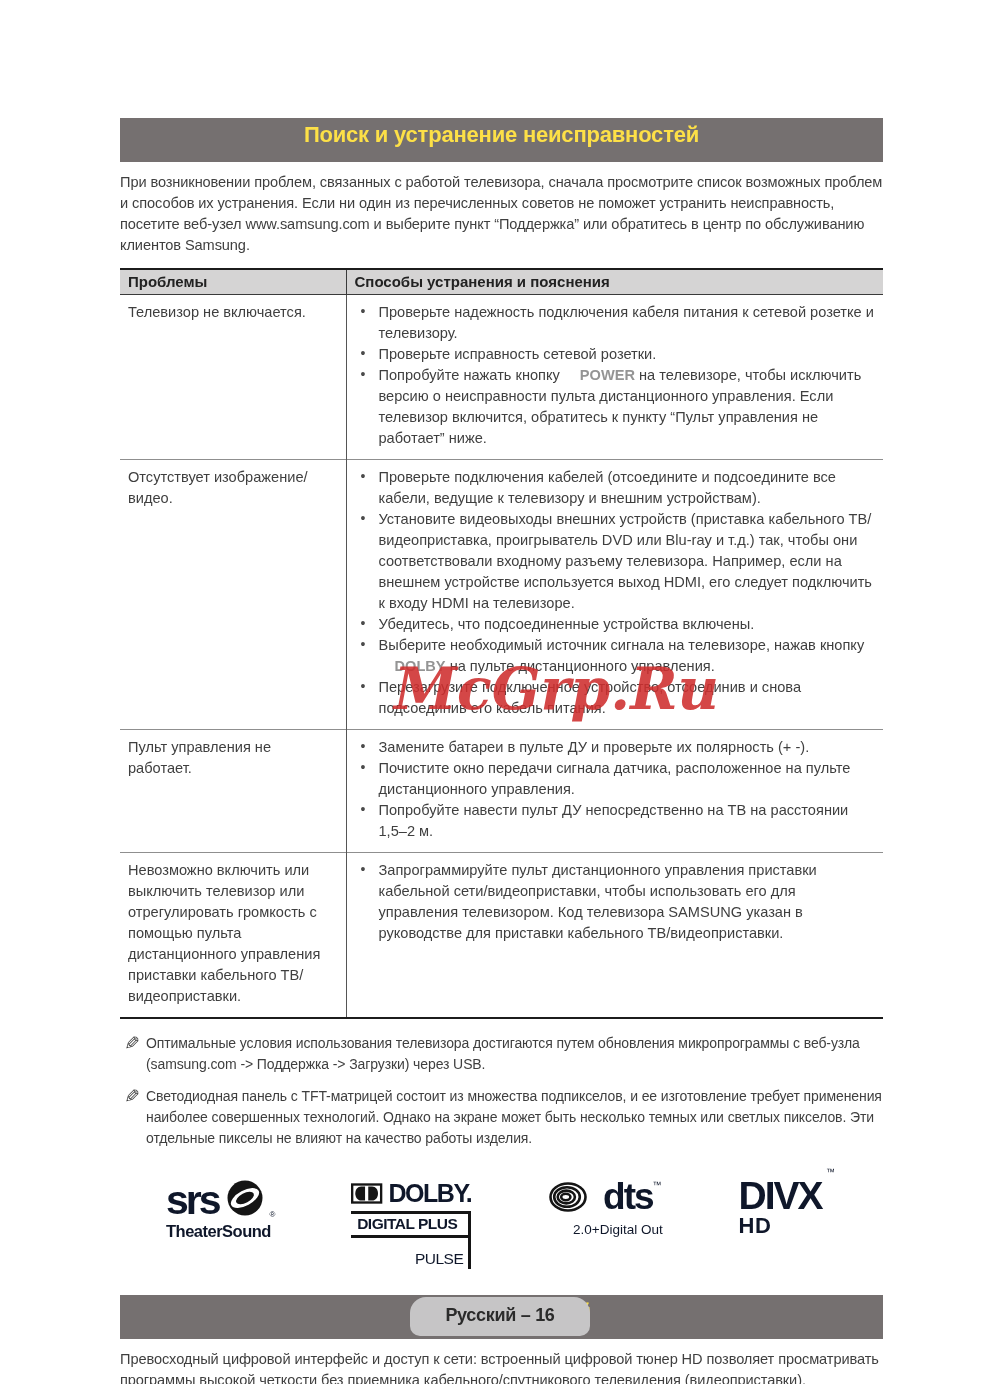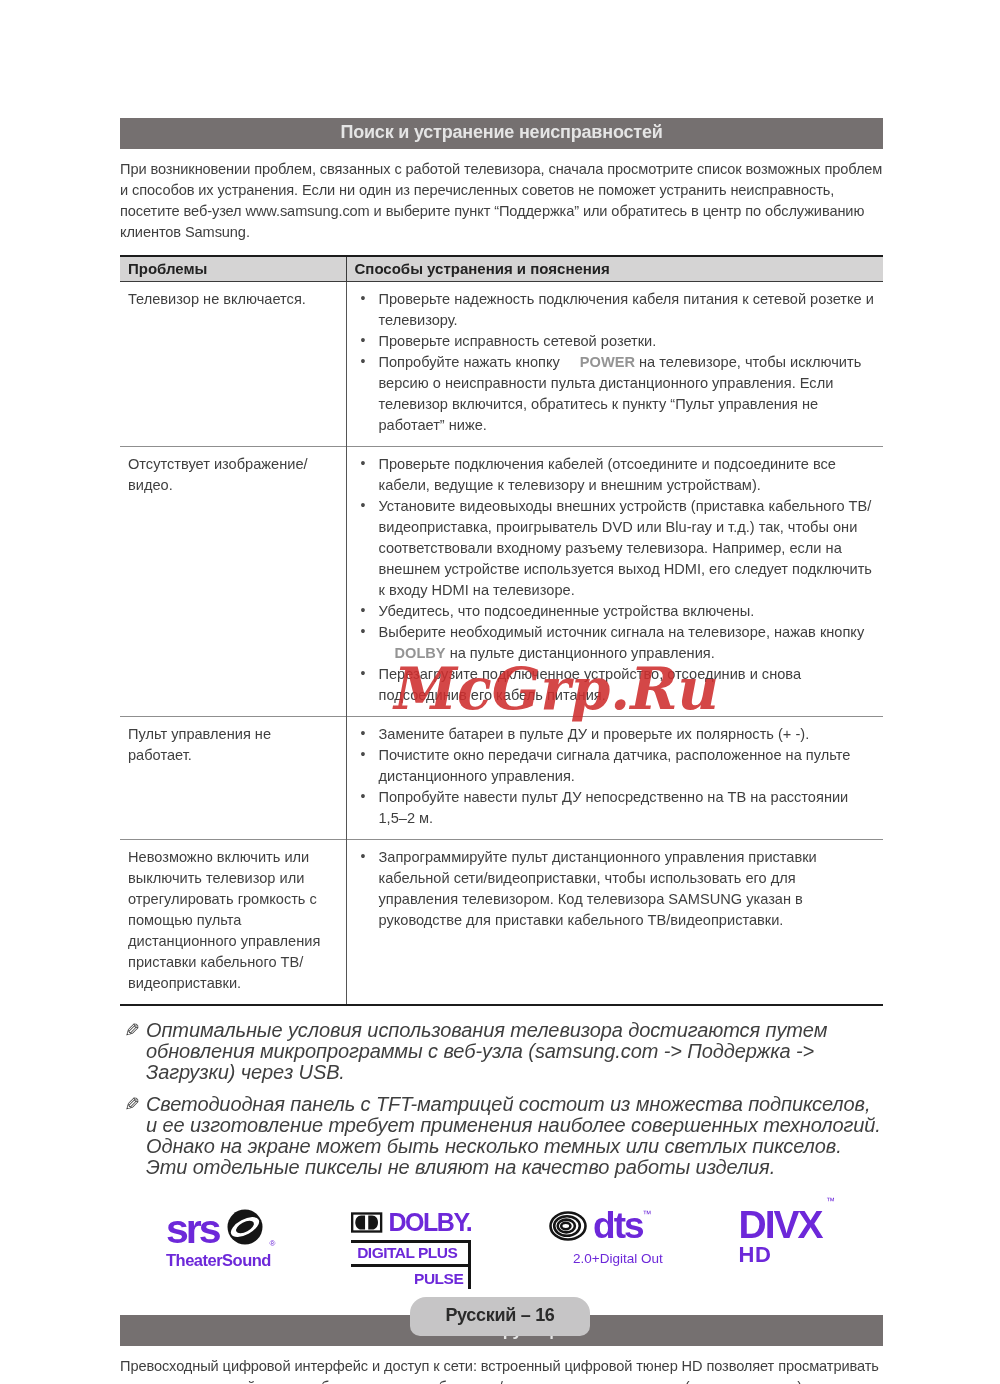--- a/index.html
+++ b/index.html
@@ -14,9 +14,9 @@
   .content { position: absolute; left: 120px; top: 118px; width: 763px; }
 
   .section-bar {
-    background: #757070; color: #e5e5e5;
-    text-align: center; font-weight: bold; font-size: 18px;
-    padding: 4px 0 6px; letter-spacing: -0.2px;
+    background: #757070; color: #fde047;
+    text-align: center; font-weight: bold; font-size: 22px;
+    padding: 4px 0 14px; letter-spacing: -0.2px;
   }
 
   .intro {

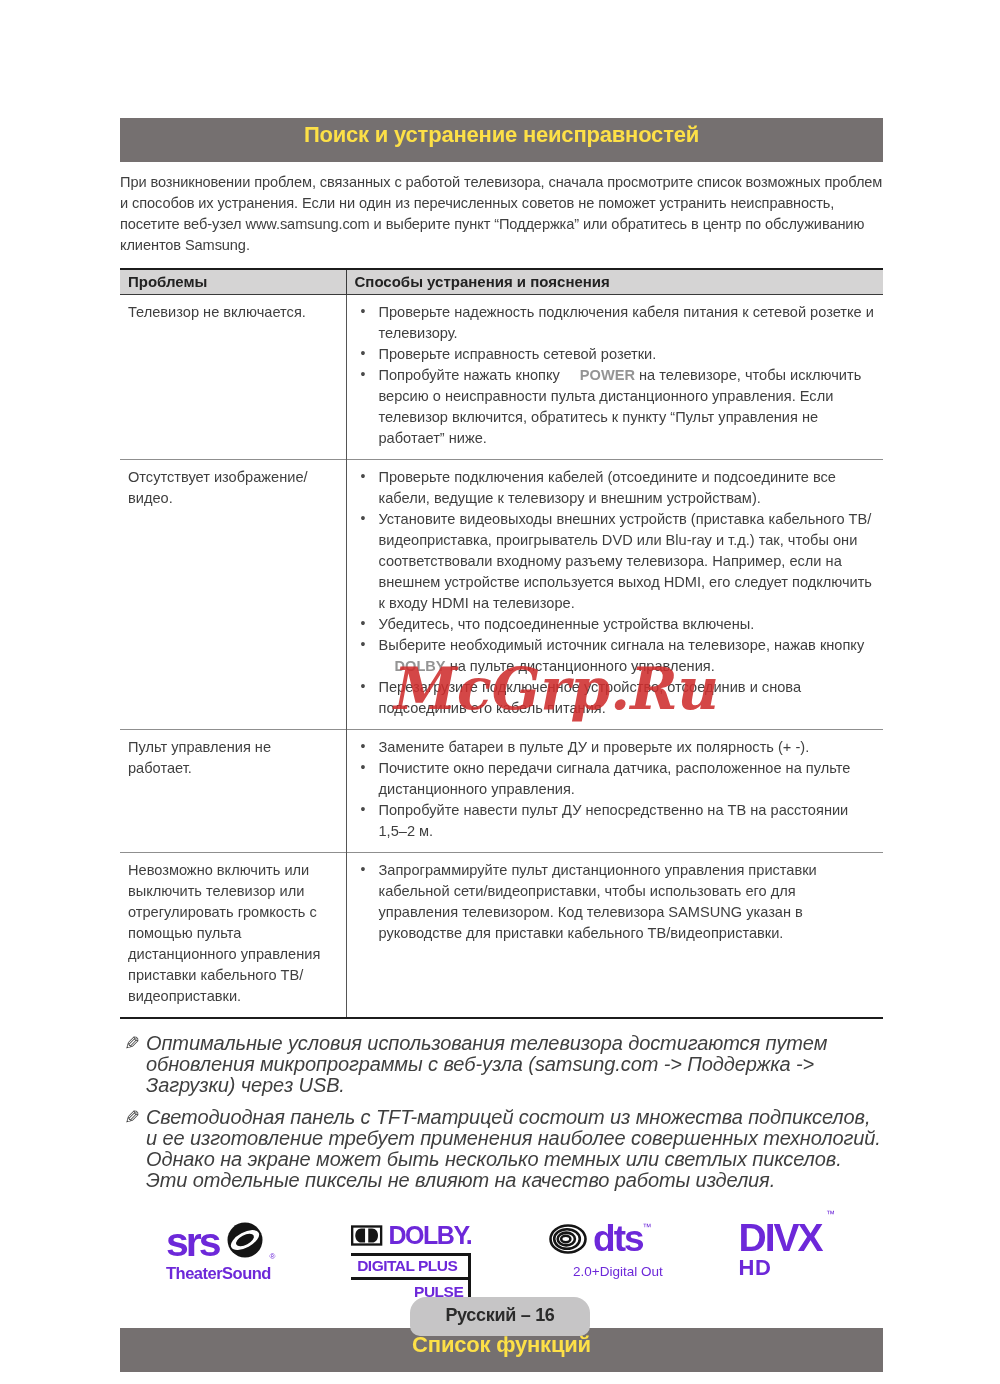--- a/index.html
+++ b/index.html
@@ -56,7 +56,7 @@
     flex: 0 0 26px; font-size: 19px; color: #3c3c3c; line-height: 21px;
     transform: scaleX(-1); transform-origin: 10px 11px;
   }
-  .note-text { font-size: 20px; line-height: 21px; letter-spacing: -0.1px; font-style: italic; }
+  .note-text { font-size: 14px; line-height: 21px; letter-spacing: -0.1px; }
 
   .logos {
     display: flex; justify-content: space-between; align-items: flex-start;

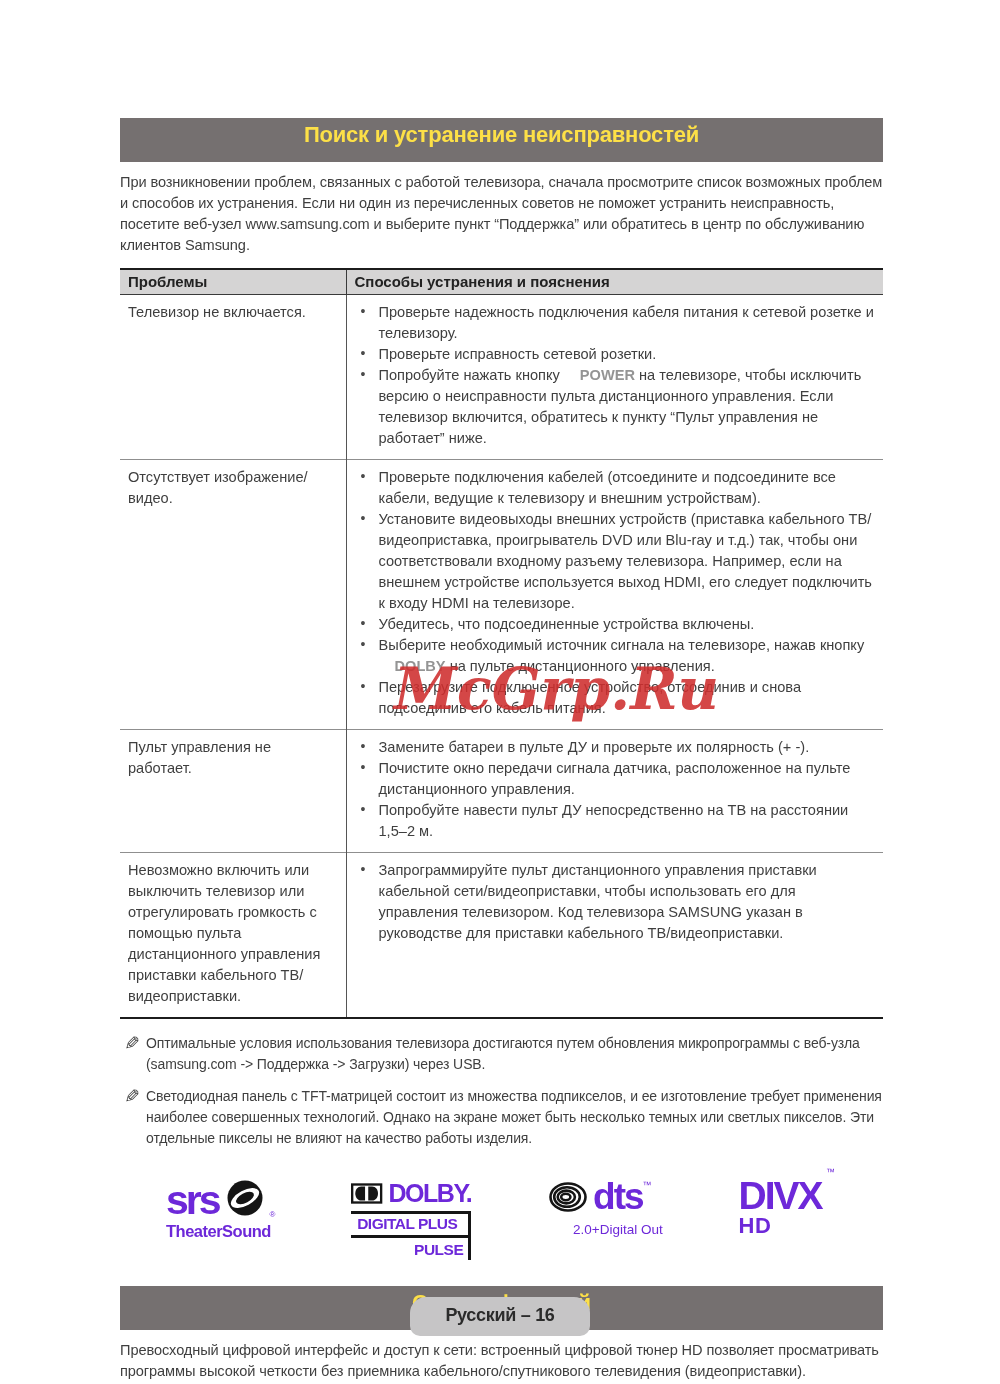--- a/index.html
+++ b/index.html
@@ -62,7 +62,7 @@
     display: flex; justify-content: space-between; align-items: flex-start;
     padding: 0 48px 0 46px; margin: 30px 0 26px; min-height: 70px;
   }
-  .logo { color: #6d28d9; }
+  .logo { color: #0f172a; }
 
   .srs-top { display: flex; align-items: center; }
   .srs-text { font-size: 41px; font-weight: bold; letter-spacing: -3px; line-height: 0.9; }

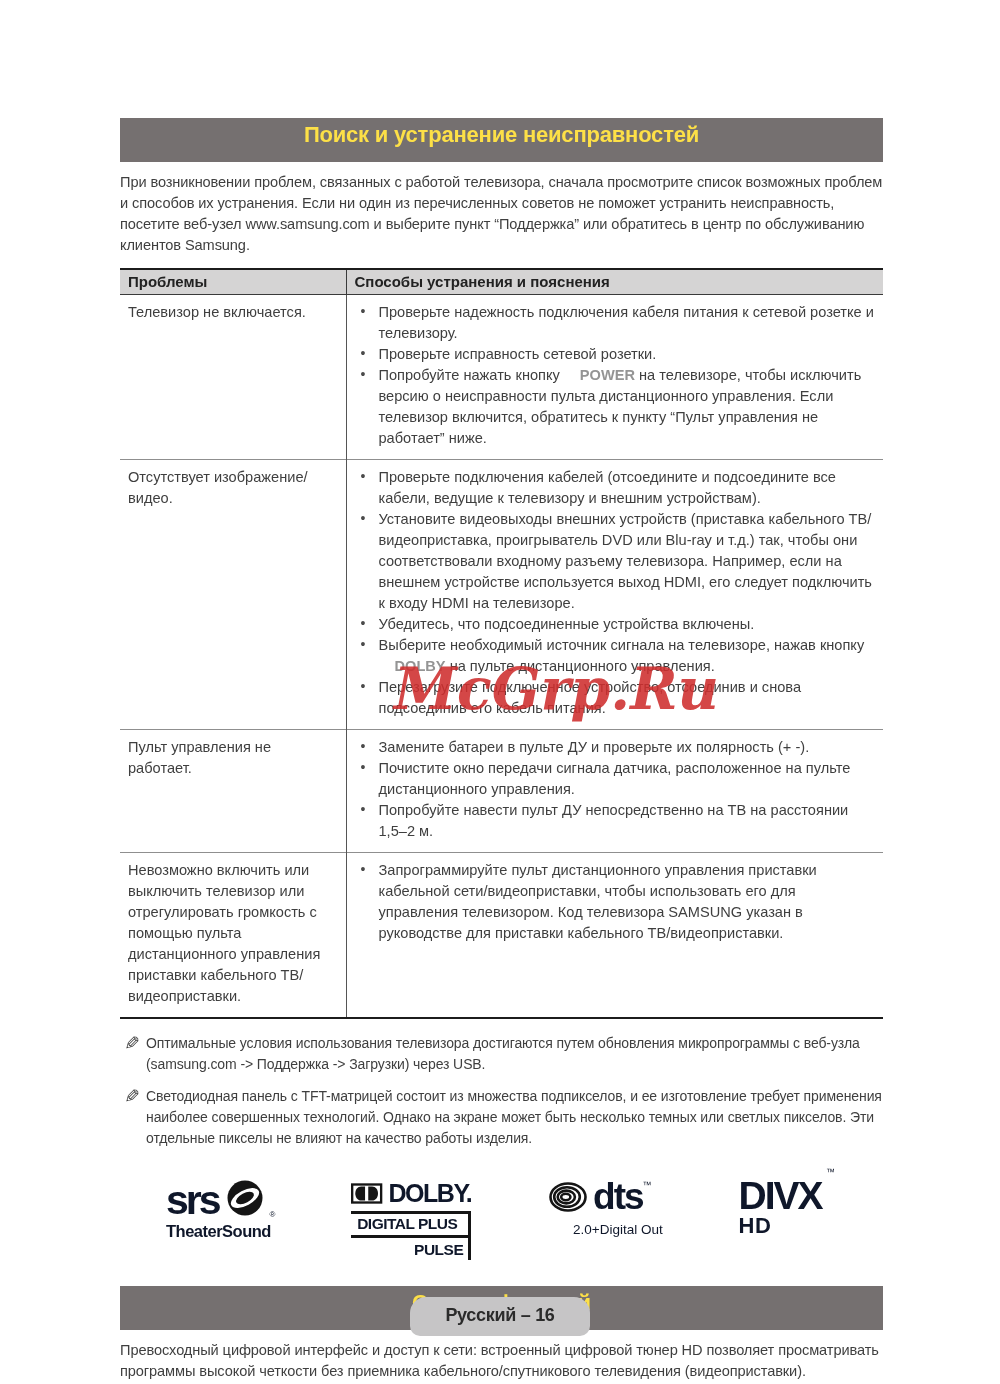--- a/index.html
+++ b/index.html
@@ -85,7 +85,7 @@
   }
 
   .dts-top { display: flex; align-items: center; }
-  .dts-text { font-size: 37px; font-weight: bold; letter-spacing: -2px; line-height: 0.9; margin-left: 2px; }
+  .dts-text { font-size: 37px; font-weight: bold; letter-spacing: -2px; line-height: 0.9; margin-left: 12px; }
   .tm { font-size: 9px; vertical-align: top; position: relative; top: -12px; }
   .dts-sub { font-size: 13.5px; margin-top: 7px; padding-left: 26px; white-space: nowrap; }
 

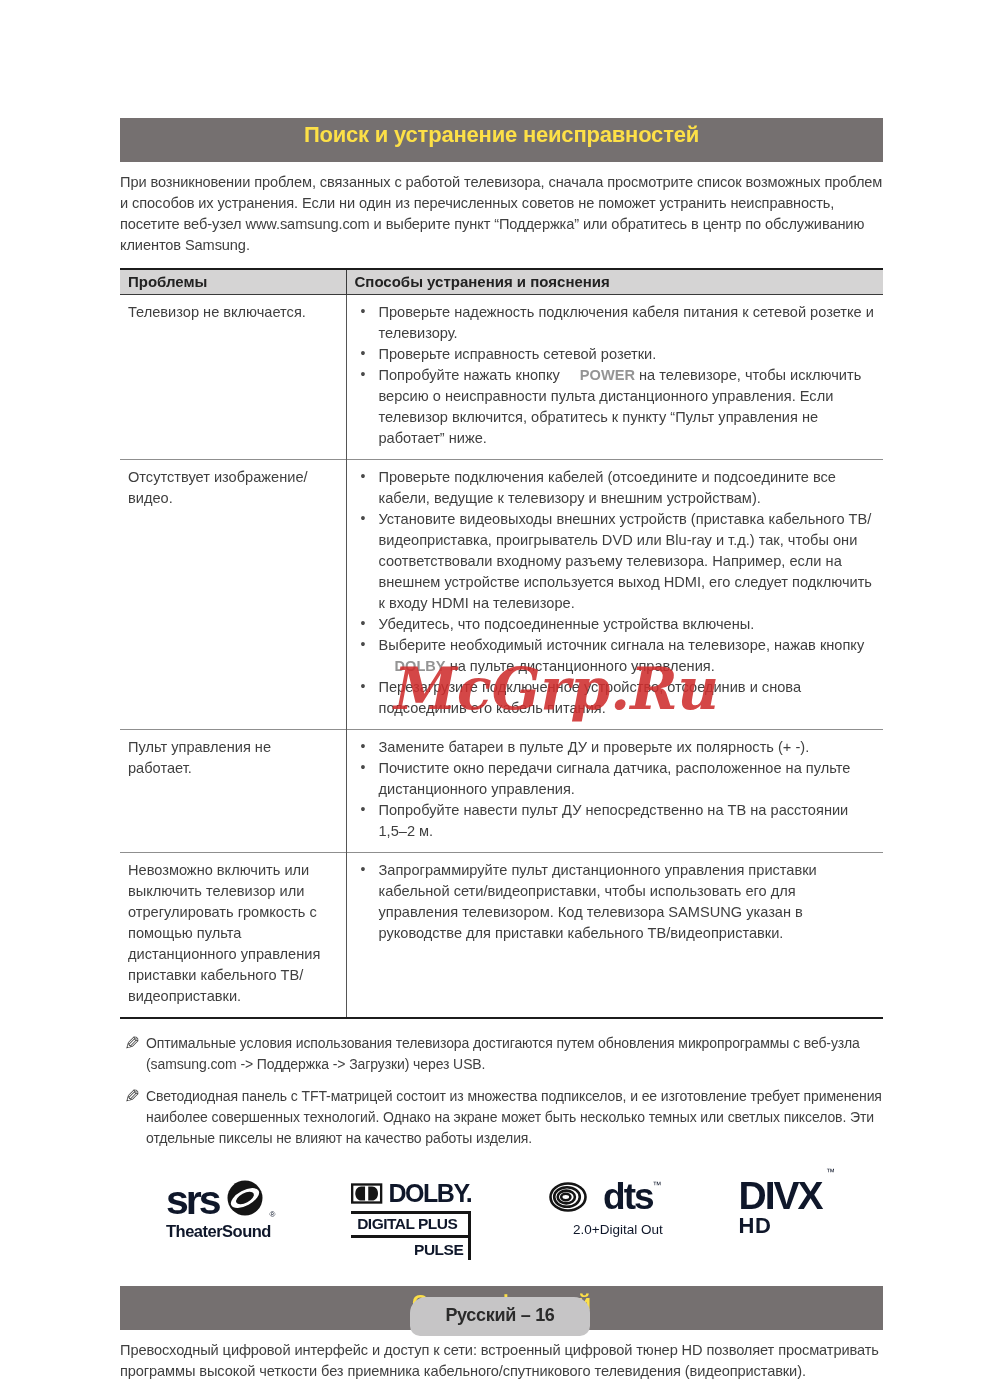--- a/index.html
+++ b/index.html
@@ -80,8 +80,8 @@
   }
   .dolby-line2 {
     border-top: 3px solid #151515; border-right: 3px solid #151515;
-    font-weight: bold; font-size: 15.5px; text-align: right;
-    padding: 3px 5px 1px 0; letter-spacing: -0.5px;
+    font-weight: normal; font-size: 15.5px; text-align: right;
+    padding: 12px 5px 1px 0; letter-spacing: -0.5px;
   }
 
   .dts-top { display: flex; align-items: center; }

